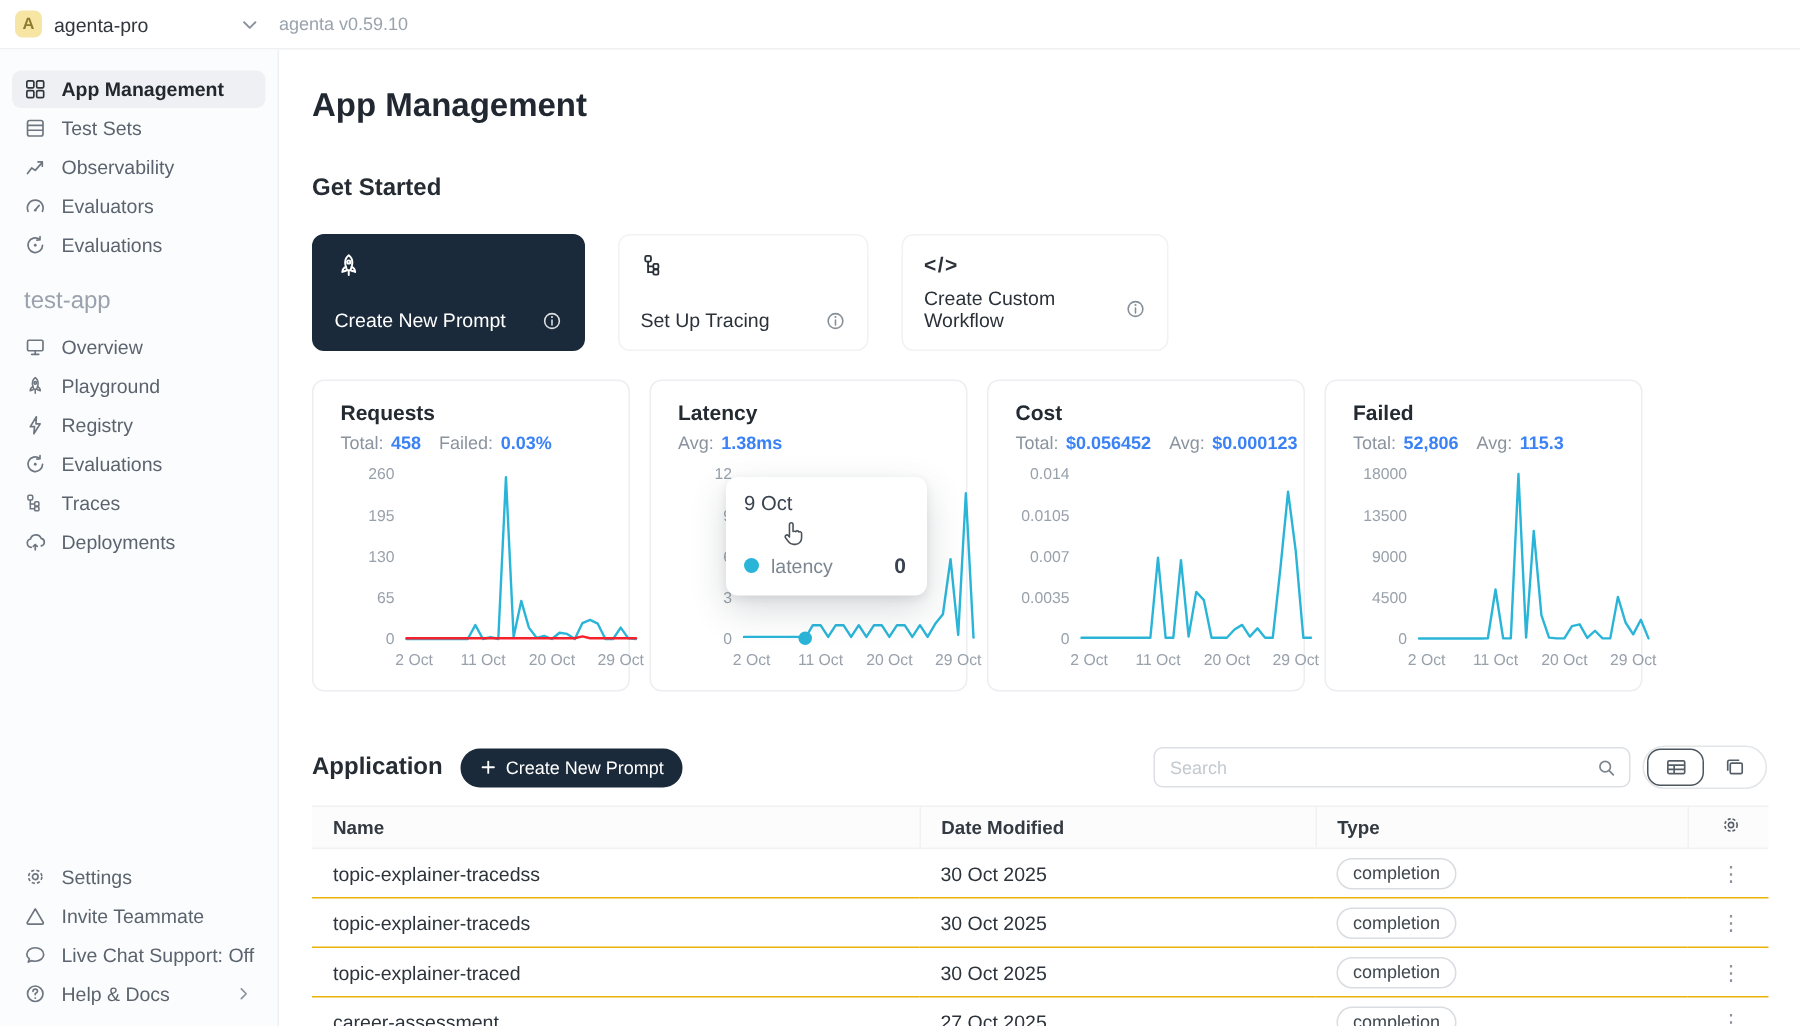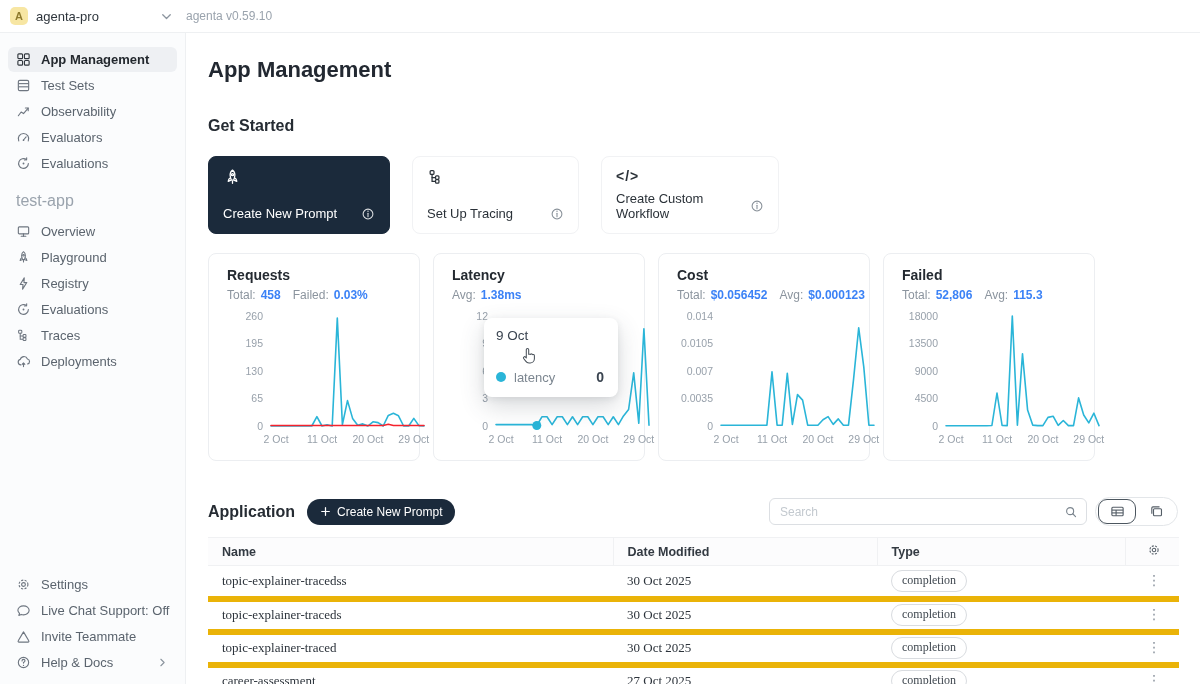--- a/index.html
+++ b/index.html
@@ -78,7 +78,7 @@
   table.apps { width:100%; border-collapse:collapse; table-layout:fixed; }
   thead th { font-size:12.5px; font-weight:700; color:#333a42; text-align:left; height:28px; padding:0 14px; border-top:1px solid #f0f1f3; border-bottom:1px solid #f0f1f3; background:#fcfcfd; }
   thead th + th { border-left:1px solid #f0f1f3; }
-  tbody td { height:33px; font-size:13px; color:#2c333b; padding:0 14px; border-bottom:6px solid #eab308; background:#fff;font-family:Liberation Serif, serif; }
+  tbody td { height:33px; font-size:13px; color:#2c333b; padding:0 14px; border-bottom:1px solid #eab308; background:#fff; }
   .type-badge { display:inline-block; font-size:12px; color:#3f474f; border:1px solid #d9dce0; border-radius:11px; padding:2px 10px 3px; background:#fff; }
   .dots-btn { background:none; border:none; color:#8b949e; font-size:14px; cursor:pointer; line-height:1; font-family:inherit; }
   th.actions, td.actions { text-align:right; padding-right:18px; }

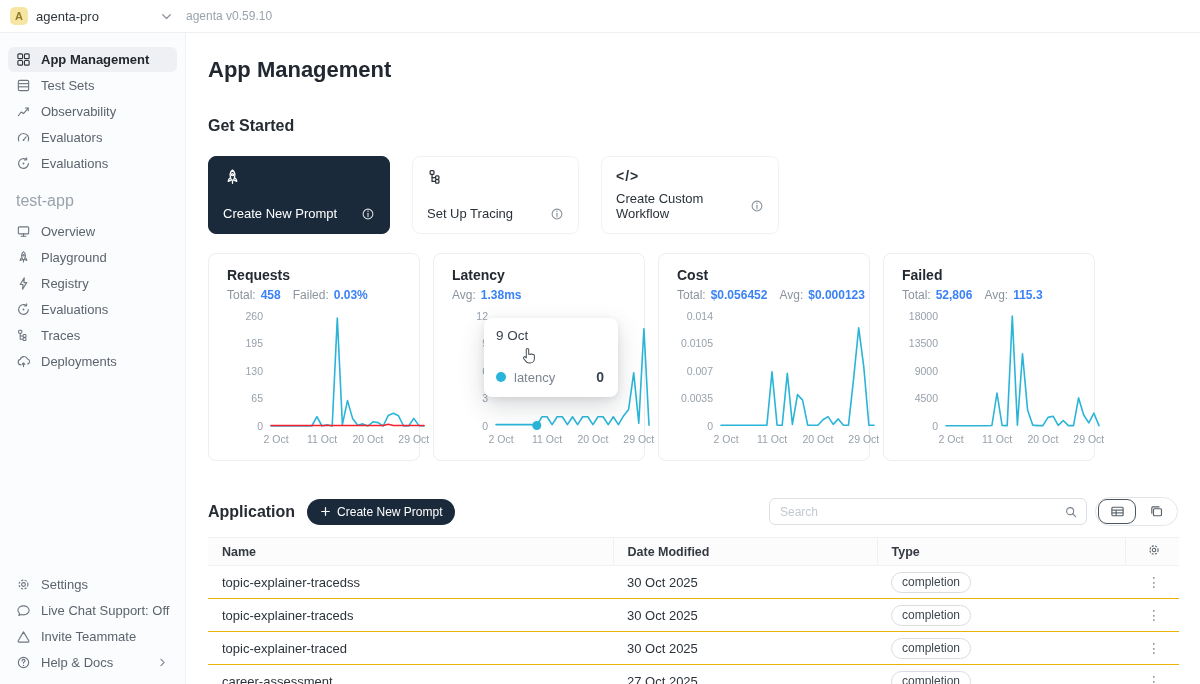--- a/index.html
+++ b/index.html
@@ -238,18 +238,18 @@
         <div class="nav-item">
           <span class="ni-icon">
               <svg width="15" height="15" viewBox="0 0 16 16" fill="none" stroke="currentColor" stroke-width="1.2" stroke-linejoin="round">
+                <path d="M8 3.1 L13.6 12.6 a0.9 0.9 0 0 1 -0.8 1.4 H3.2 a0.9 0.9 0 0 1 -0.8-1.4 Z"></path>
+              </svg>
+            </span>
+          <span>Invite Teammate</span>
+        </div>
+        <div class="nav-item">
+          <span class="ni-icon">
+              <svg width="15" height="15" viewBox="0 0 16 16" fill="none" stroke="currentColor" stroke-width="1.2" stroke-linejoin="round">
                 <path d="M8 3 c3.3 0 6 2.1 6 4.8 s-2.7 4.8 -6 4.8 c-0.9 0 -1.7 -0.1 -2.4 -0.4 L3 13.2 l0.8 -2.2 C2.7 10.1 2 9 2 7.8 2 5.1 4.7 3 8 3 Z"></path>
               </svg>
             </span>
           <span>Live Chat Support: Off</span>
-        </div>
-        <div class="nav-item">
-          <span class="ni-icon">
-              <svg width="15" height="15" viewBox="0 0 16 16" fill="none" stroke="currentColor" stroke-width="1.2" stroke-linejoin="round">
-                <path d="M8 3.1 L13.6 12.6 a0.9 0.9 0 0 1 -0.8 1.4 H3.2 a0.9 0.9 0 0 1 -0.8-1.4 Z"></path>
-              </svg>
-            </span>
-          <span>Invite Teammate</span>
         </div>
         <div class="nav-item">
           <span class="ni-icon">

